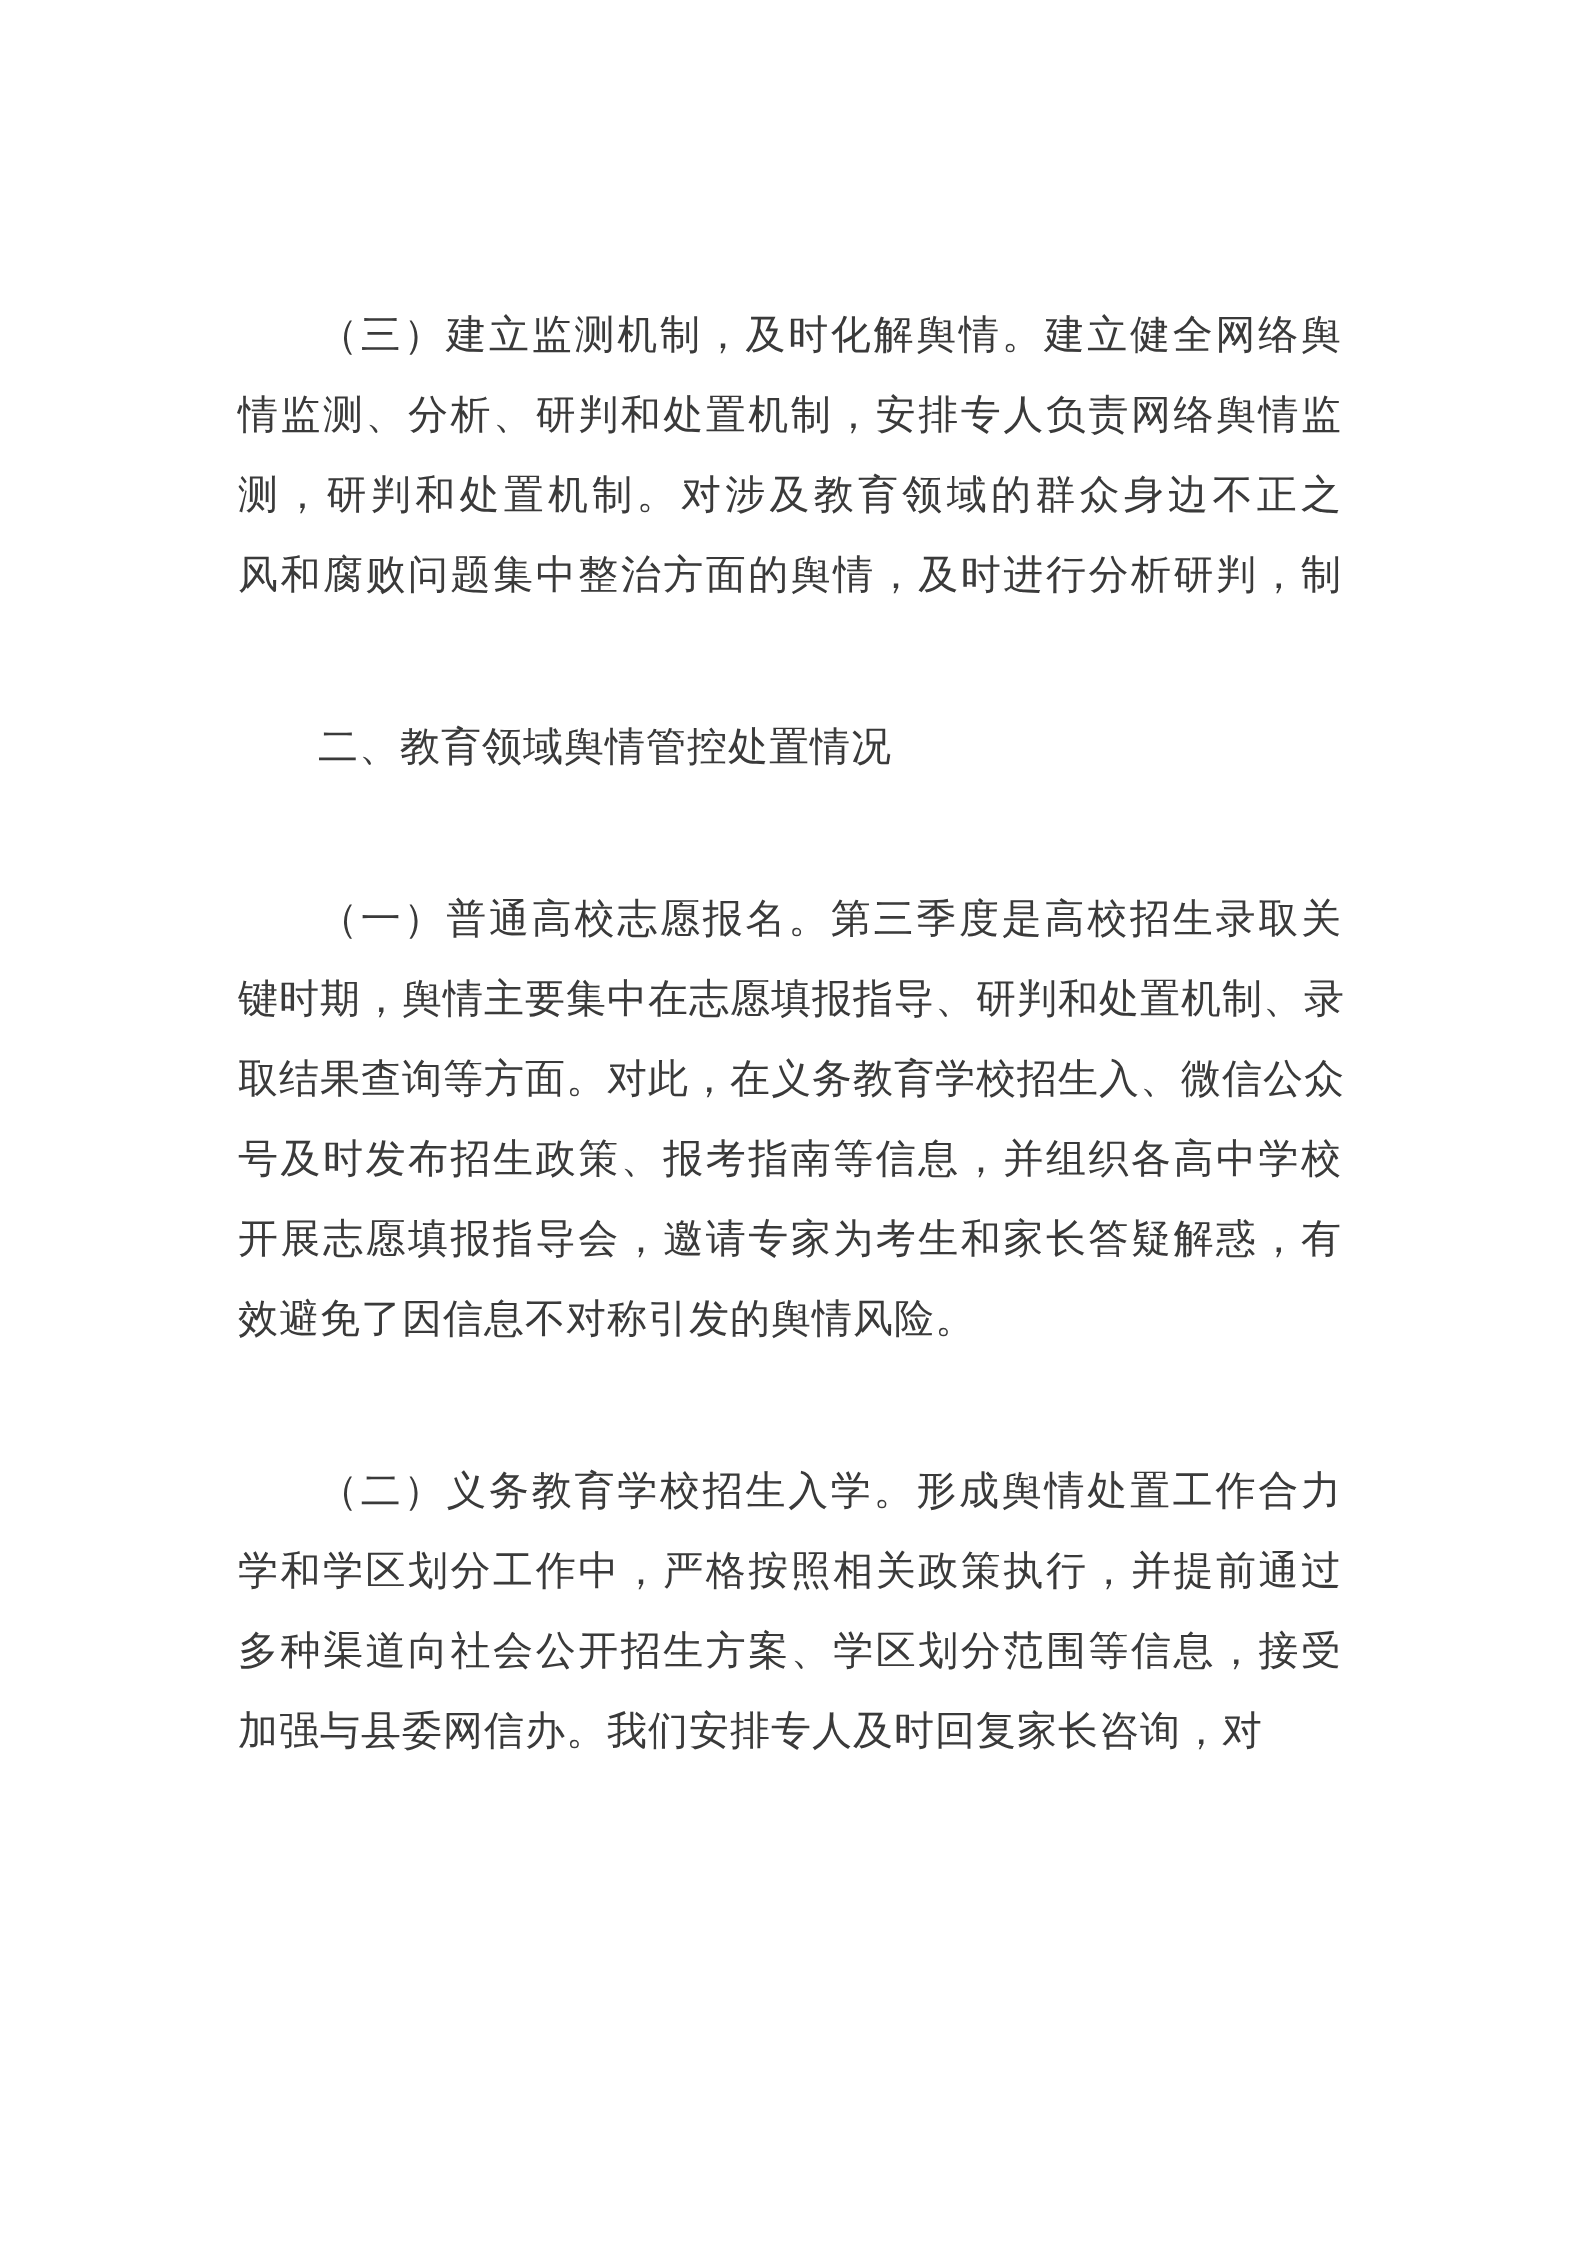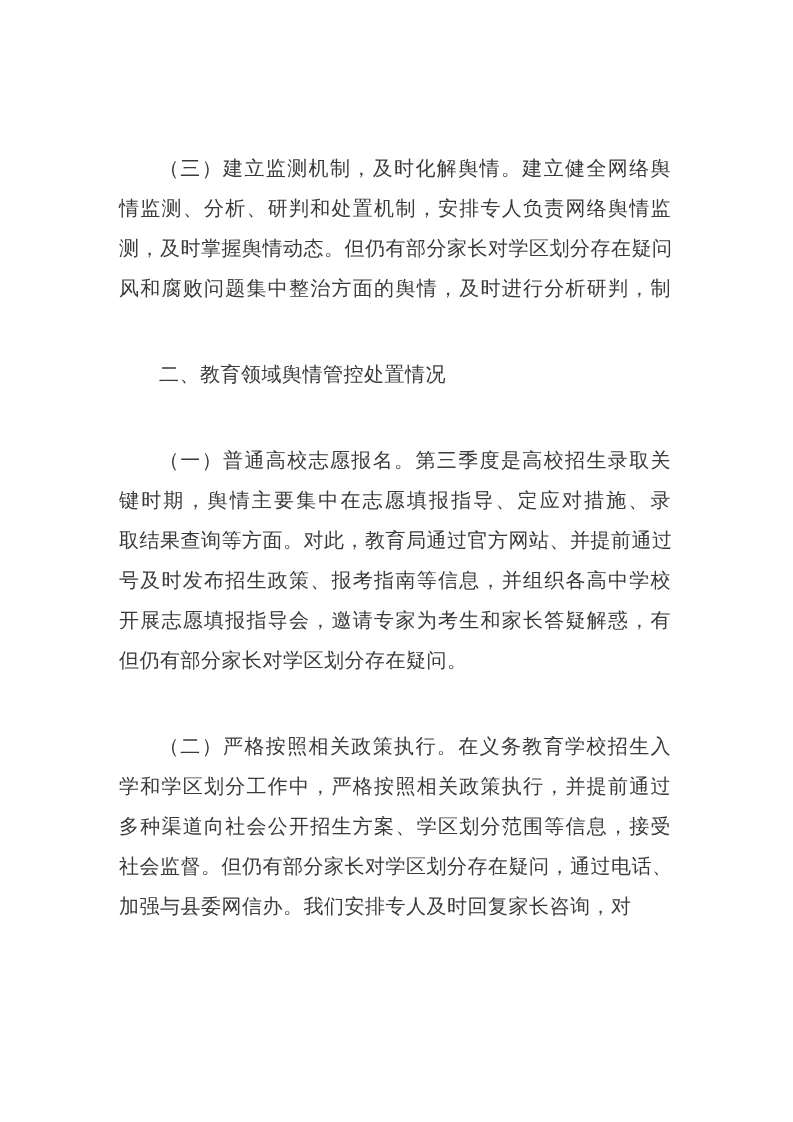--- a/index.html
+++ b/index.html
@@ -49,7 +49,7 @@
       <div class="block paragraph">
         <div class="line first">（三）建立监测机制，及时化解舆情。建立健全网络舆</div>
         <div class="line">情监测、分析、研判和处置机制，安排专人负责网络舆情监</div>
-        <div class="line">测，及时掌握舆情动态。但仍有部分家长对学区划分存在疑问</div>
+        <div class="line">测，研判和处置机制。对涉及教育领域的群众身边不正之</div>
         <div class="line">风和腐败问题集中整治方面的舆情，及时进行分析研判，制</div>
       </div>
       <div class="block heading">

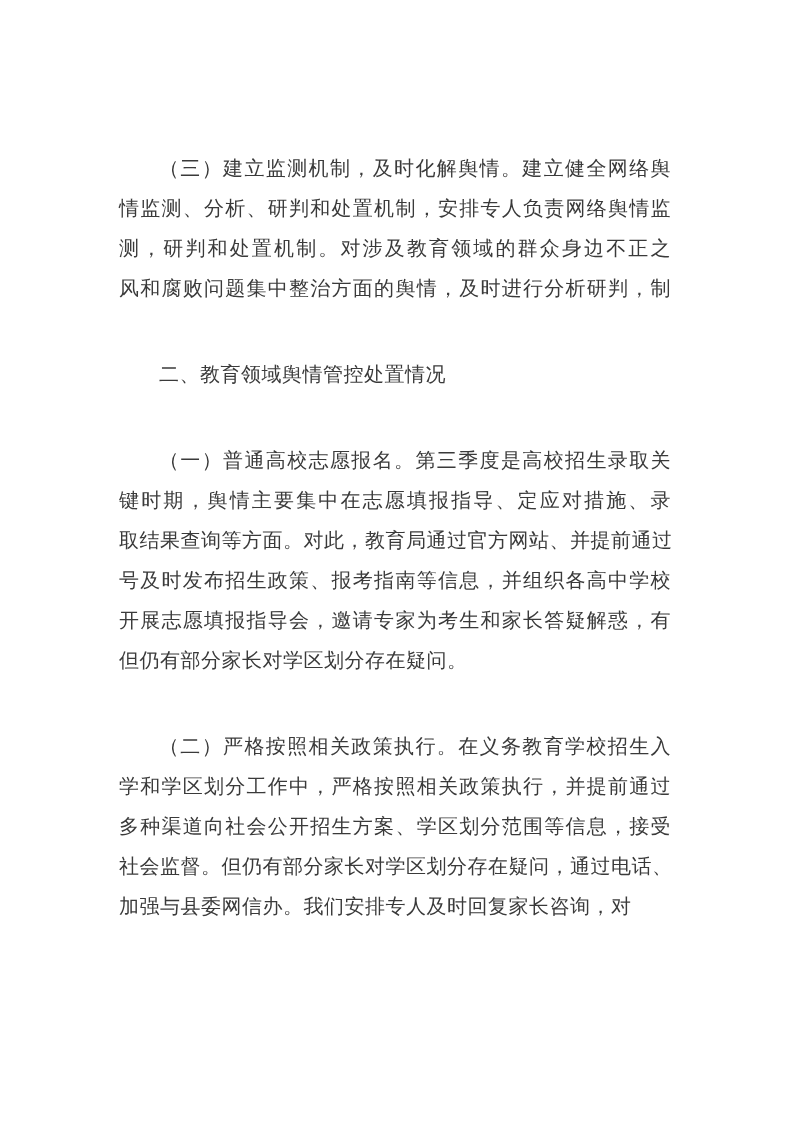--- a/index.html
+++ b/index.html
@@ -57,7 +57,7 @@
       </div>
       <div class="block paragraph">
         <div class="line first">（一）普通高校志愿报名。第三季度是高校招生录取关</div>
-        <div class="line">键时期，舆情主要集中在志愿填报指导、定应对措施、录</div>
+        <div class="line">键时期，舆情主要集中在志愿填报指导、研判和处置机制、录</div>
         <div class="line">取结果查询等方面。对此，教育局通过官方网站、并提前通过</div>
         <div class="line">号及时发布招生政策、报考指南等信息，并组织各高中学校</div>
         <div class="line">开展志愿填报指导会，邀请专家为考生和家长答疑解惑，有</div>

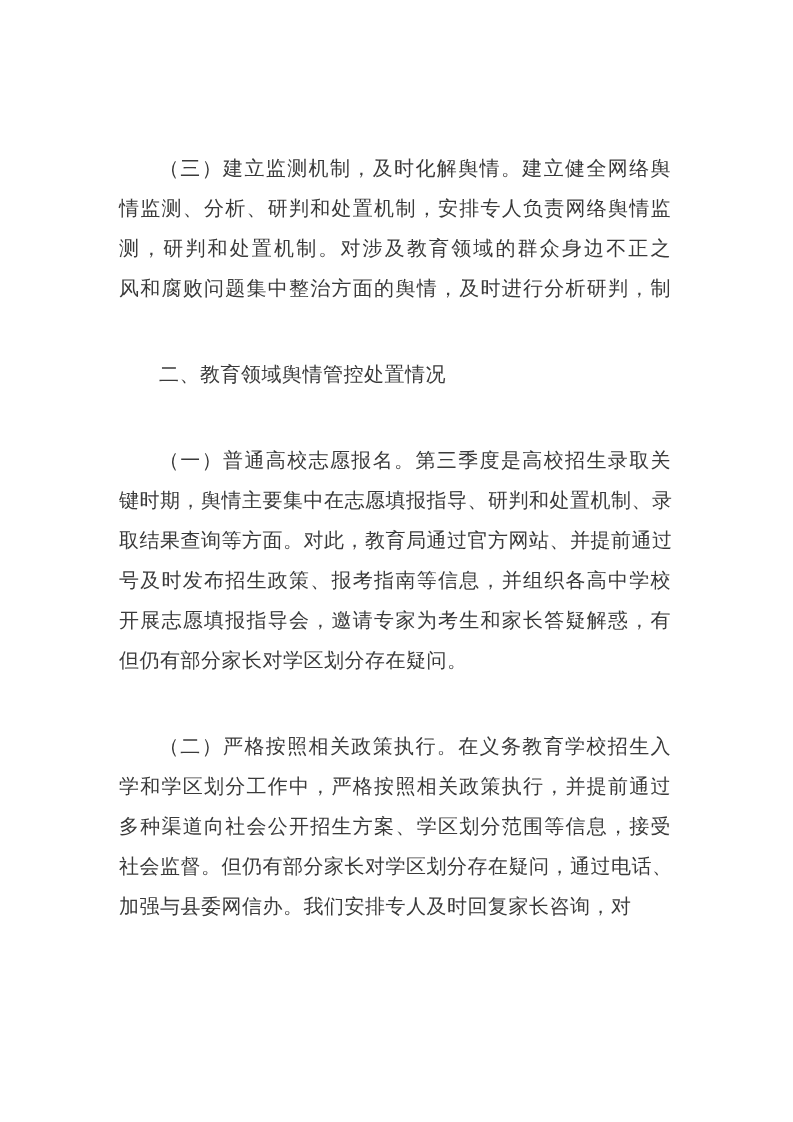--- a/index.html
+++ b/index.html
@@ -58,7 +58,7 @@
       <div class="block paragraph">
         <div class="line first">（一）普通高校志愿报名。第三季度是高校招生录取关</div>
         <div class="line">键时期，舆情主要集中在志愿填报指导、研判和处置机制、录</div>
-        <div class="line">取结果查询等方面。对此，教育局通过官方网站、并提前通过</div>
+        <div class="line">取结果查询等方面。对此，在义务教育学校招生入、微信公众</div>
         <div class="line">号及时发布招生政策、报考指南等信息，并组织各高中学校</div>
         <div class="line">开展志愿填报指导会，邀请专家为考生和家长答疑解惑，有</div>
         <div class="line lastline">但仍有部分家长对学区划分存在疑问。</div>

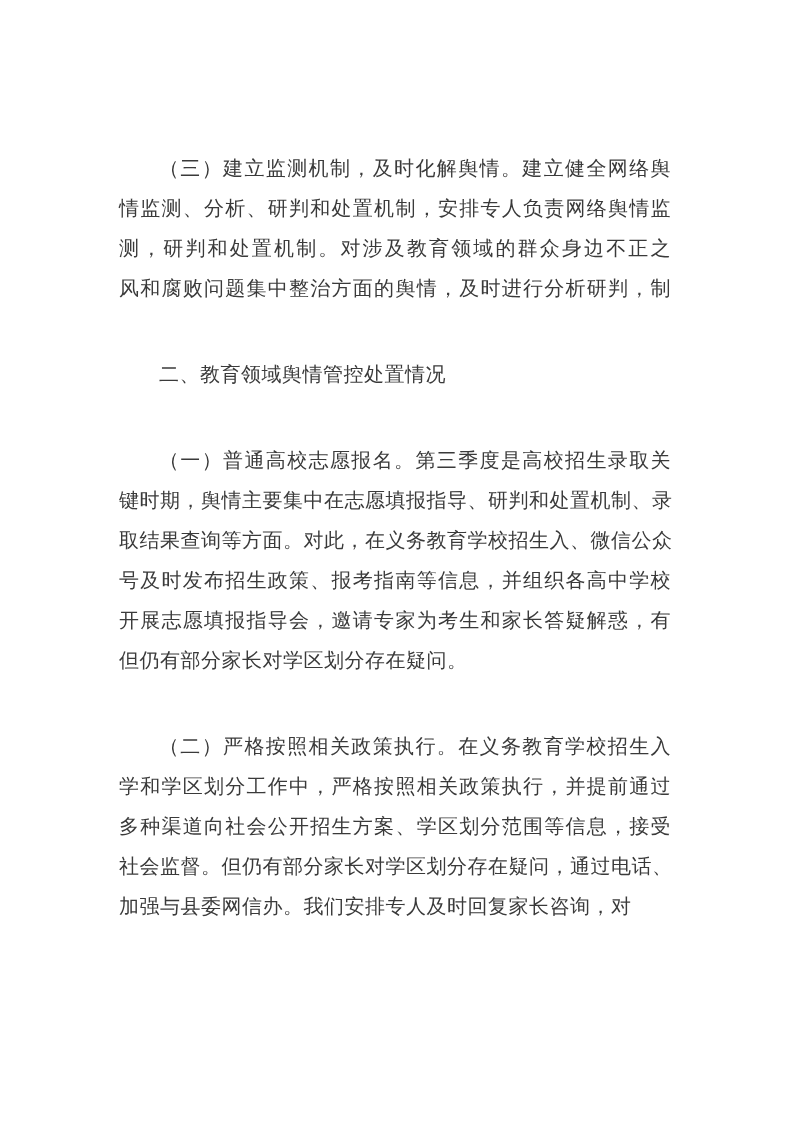--- a/index.html
+++ b/index.html
@@ -61,7 +61,7 @@
         <div class="line">取结果查询等方面。对此，在义务教育学校招生入、微信公众</div>
         <div class="line">号及时发布招生政策、报考指南等信息，并组织各高中学校</div>
         <div class="line">开展志愿填报指导会，邀请专家为考生和家长答疑解惑，有</div>
-        <div class="line lastline">但仍有部分家长对学区划分存在疑问。</div>
+        <div class="line lastline">效避免了因信息不对称引发的舆情风险。</div>
       </div>
       <div class="block paragraph">
         <div class="line first">（二）严格按照相关政策执行。在义务教育学校招生入</div>

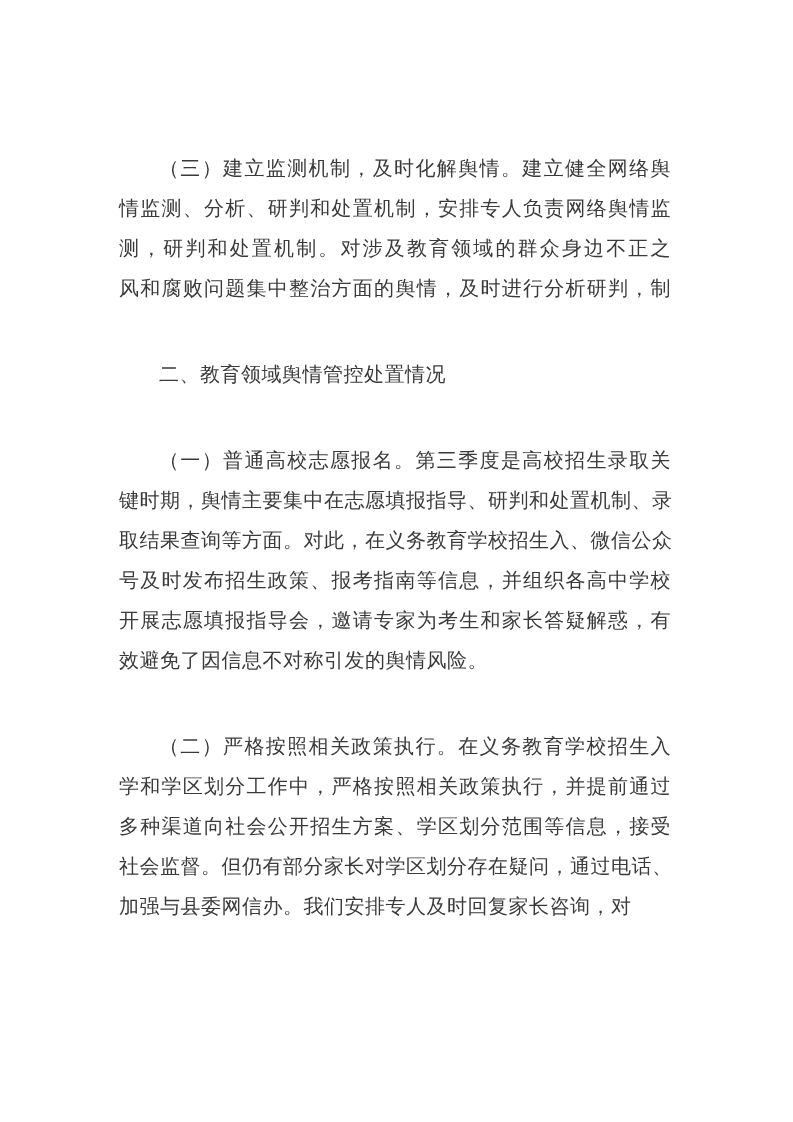--- a/index.html
+++ b/index.html
@@ -64,7 +64,7 @@
         <div class="line lastline">效避免了因信息不对称引发的舆情风险。</div>
       </div>
       <div class="block paragraph">
-        <div class="line first">（二）严格按照相关政策执行。在义务教育学校招生入</div>
+        <div class="line first">（二）义务教育学校招生入学。形成舆情处置工作合力</div>
         <div class="line">学和学区划分工作中，严格按照相关政策执行，并提前通过</div>
         <div class="line">多种渠道向社会公开招生方案、学区划分范围等信息，接受</div>
         <div class="line">社会监督。但仍有部分家长对学区划分存在疑问，通过电话、</div>

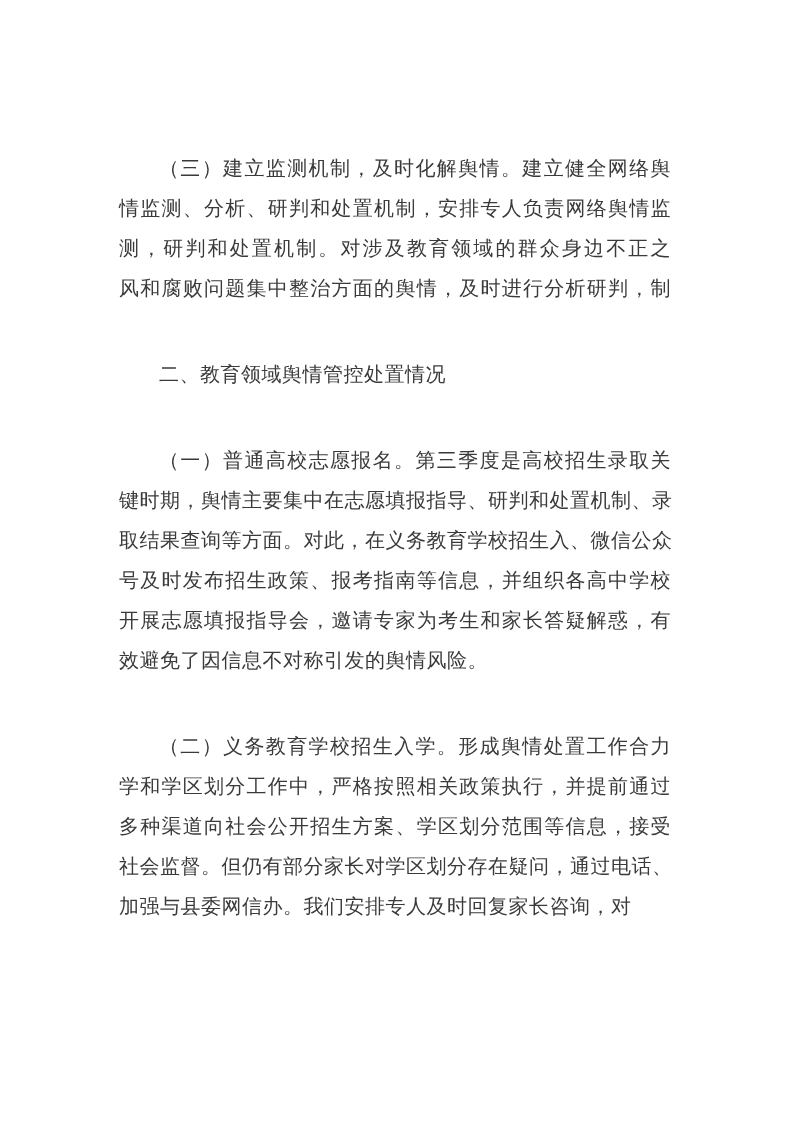--- a/index.html
+++ b/index.html
@@ -67,7 +67,6 @@
         <div class="line first">（二）义务教育学校招生入学。形成舆情处置工作合力</div>
         <div class="line">学和学区划分工作中，严格按照相关政策执行，并提前通过</div>
         <div class="line">多种渠道向社会公开招生方案、学区划分范围等信息，接受</div>
-        <div class="line">社会监督。但仍有部分家长对学区划分存在疑问，通过电话、</div>
         <div class="line lastline">加强与县委网信办。我们安排专人及时回复家长咨询，对</div>
       </div>
     </div>

